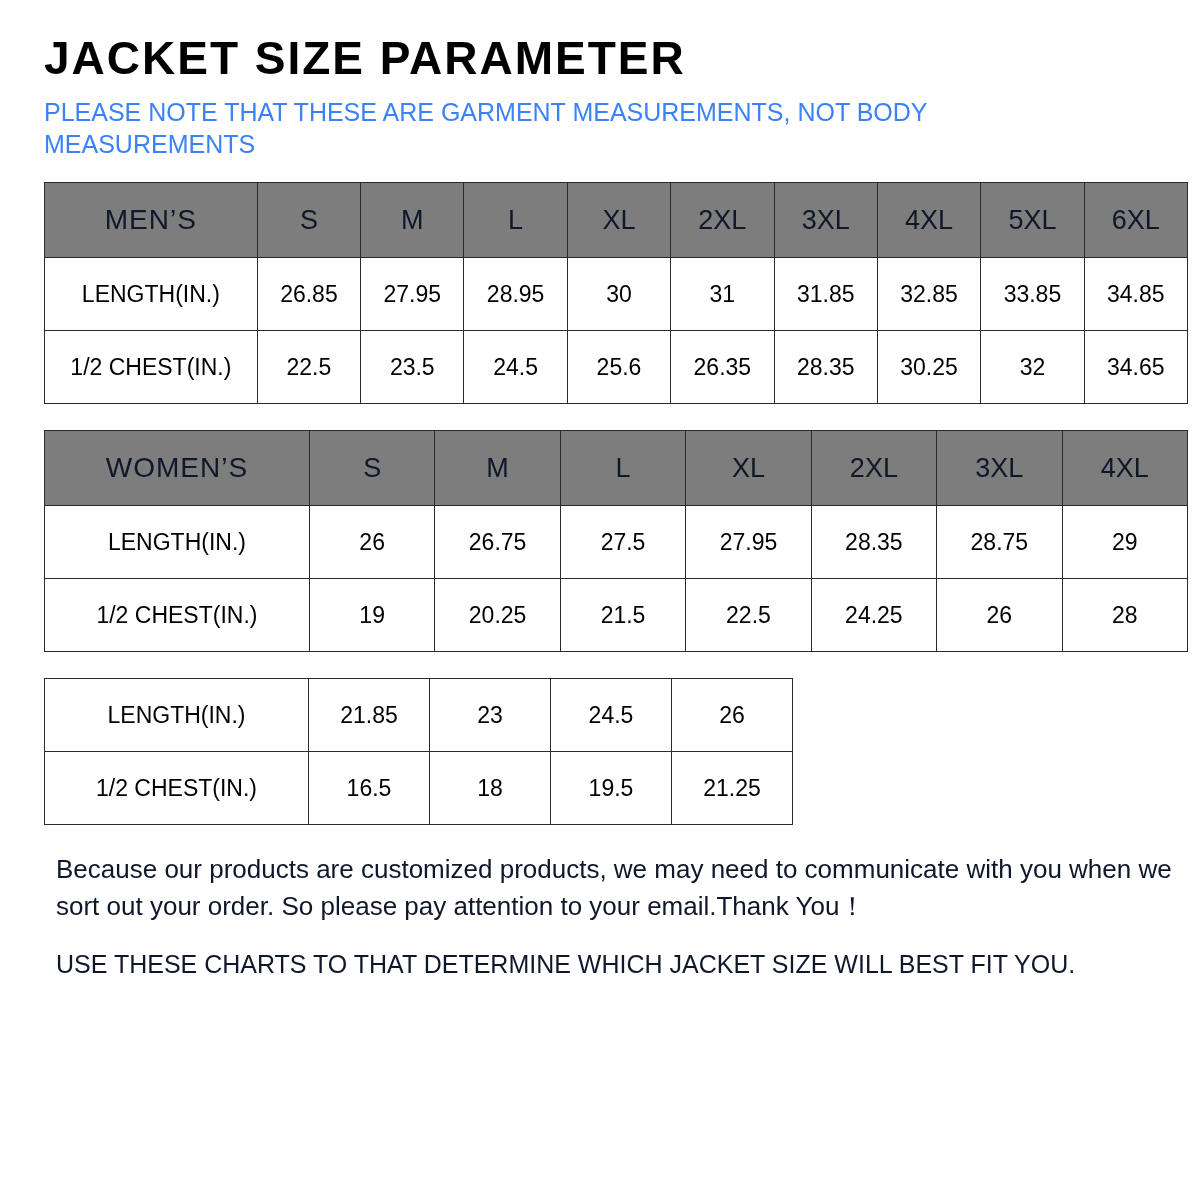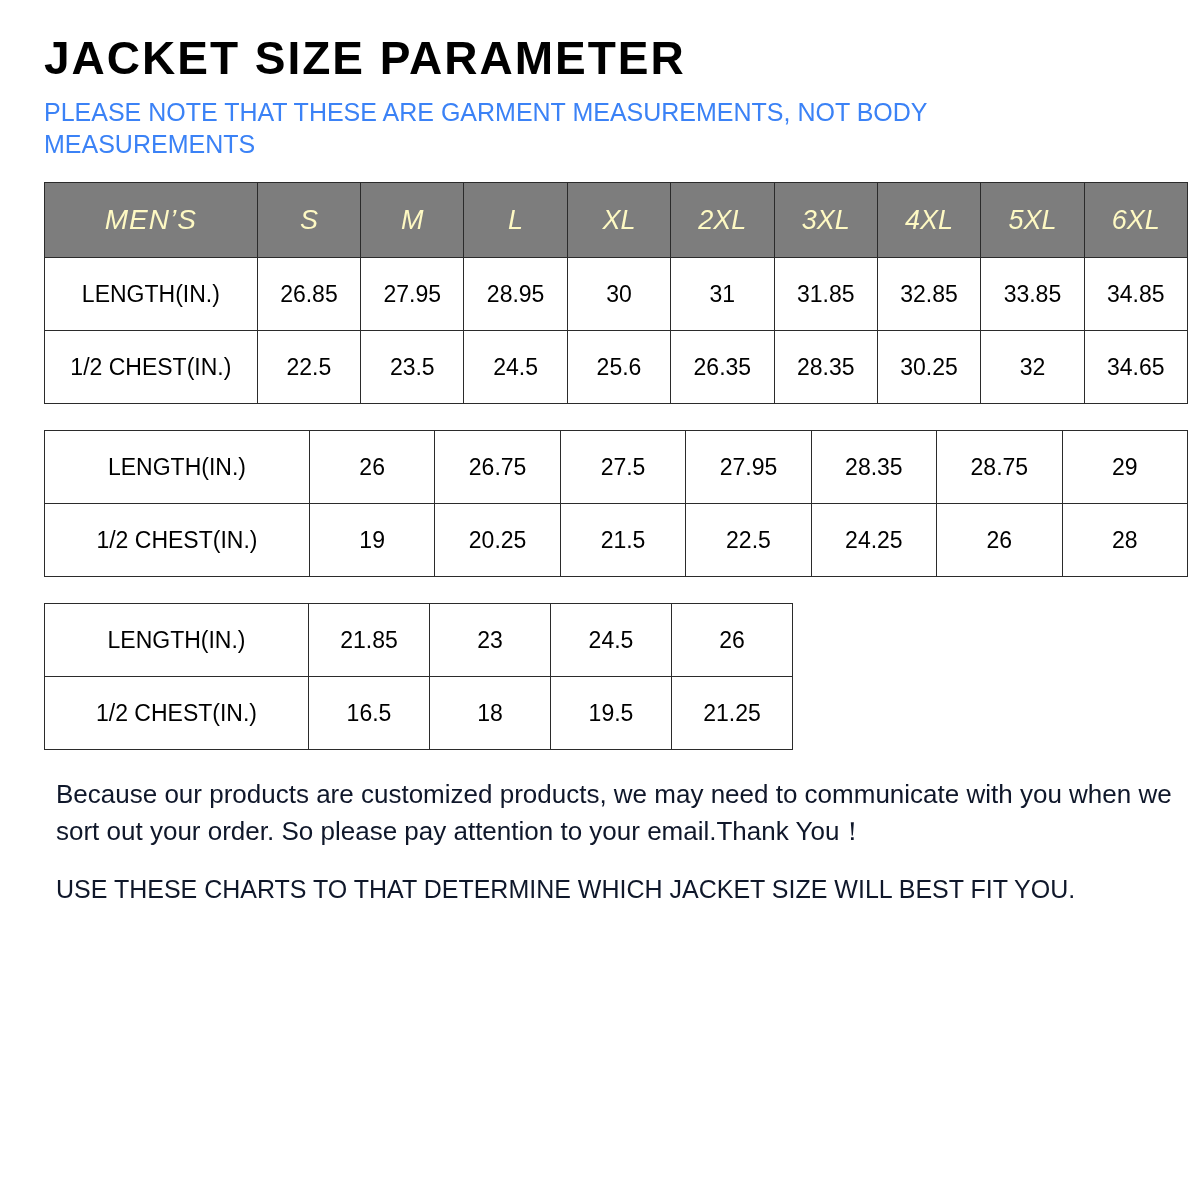--- a/index.html
+++ b/index.html
@@ -50,10 +50,9 @@
   }
   table.size-table tr.head td {
     background: #7d7d7d;
-    color: #fef9c3;
+    color: #0f172a;
     font-size: 27px;
     height: 74px;
-    font-style: italic;
   }
   table.size-table tr.head td.label {
     font-size: 28px;

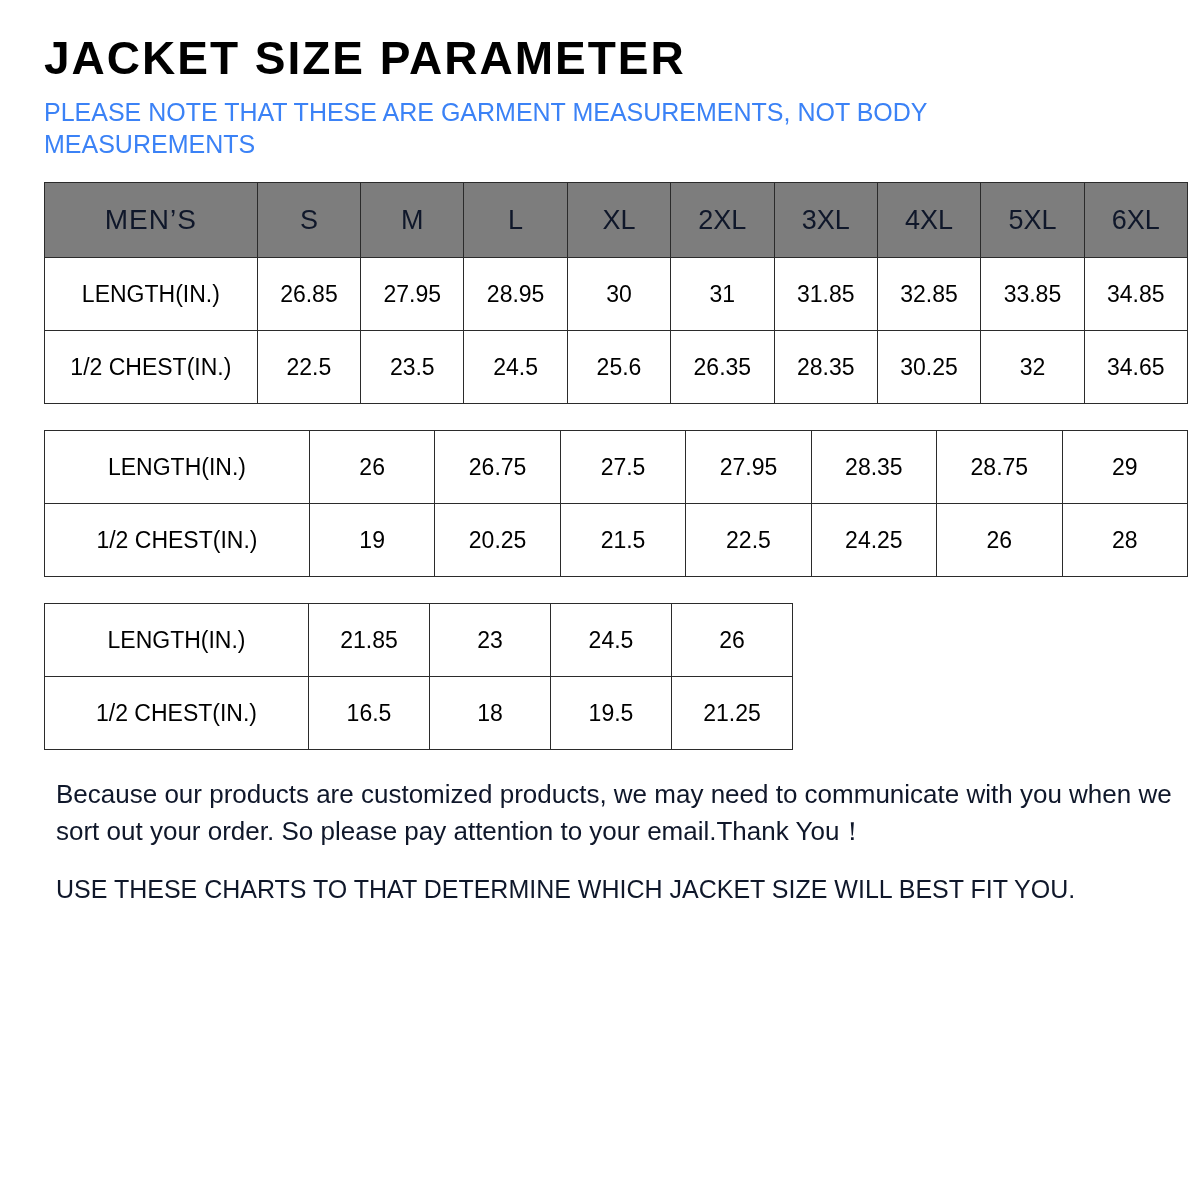--- a/index.html
+++ b/index.html
@@ -159,6 +159,16 @@
         <col class="c">
     </colgroup>
     <tbody>
+      <tr class="head">
+        <td class="label">WOMEN’S</td>
+        <td>S</td>
+        <td>M</td>
+        <td>L</td>
+        <td>XL</td>
+        <td>2XL</td>
+        <td>3XL</td>
+        <td>4XL</td>
+      </tr>
       <tr>
         <td class="rowlabel">LENGTH(IN.)</td>
         <td>26</td>

